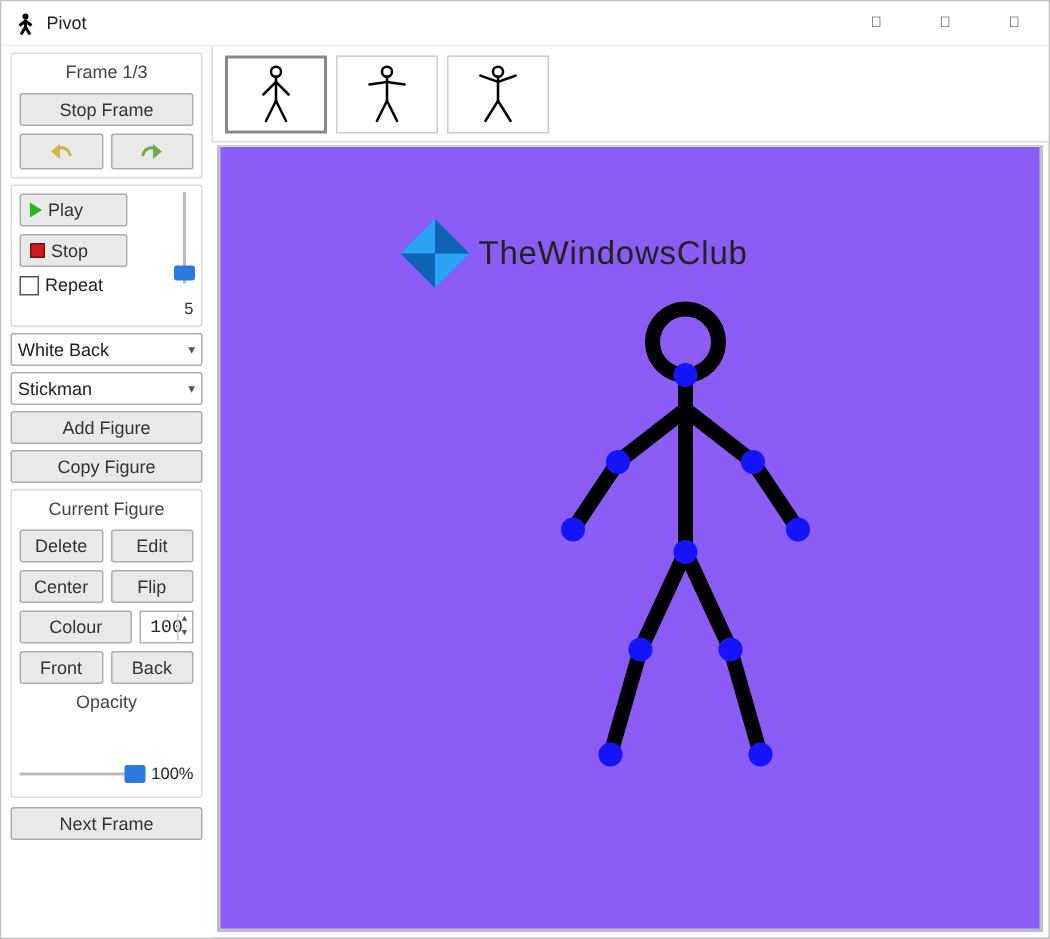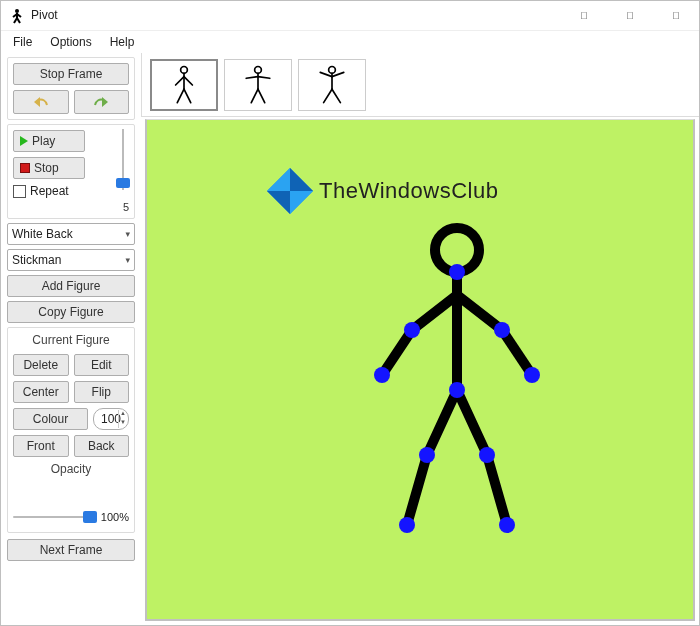--- a/index.html
+++ b/index.html
@@ -150,11 +150,6 @@
     </div>
   </div>
 
-  <div class="menubar">
-    <div class="menu-item">File</div>
-    <div class="menu-item">Options</div>
-    <div class="menu-item">Help</div>
-  </div>
 
   <div class="body-area">
 

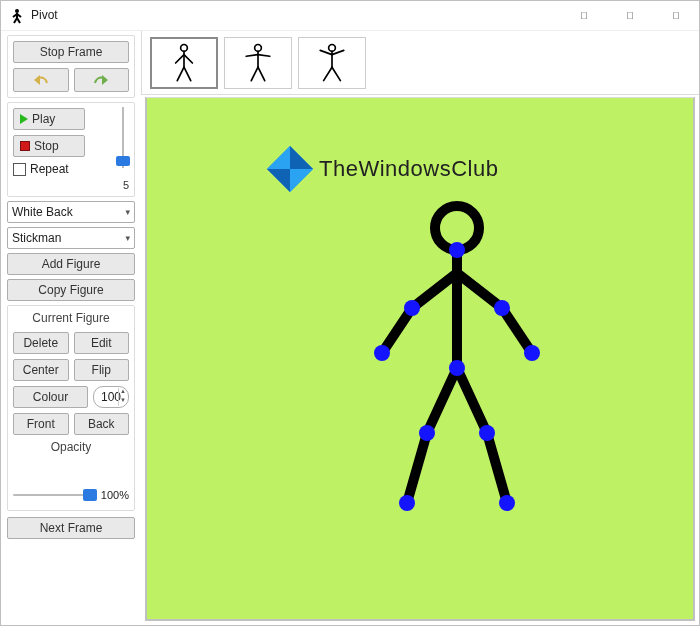--- a/index.html
+++ b/index.html
@@ -156,6 +156,7 @@
     <div class="sidebar">
 
       <div class="group">
+        <div class="group-label">Frame 1/3</div>
         <button class="btn">Stop Frame</button>
         <div class="row">
           <button class="btn nav-btn">

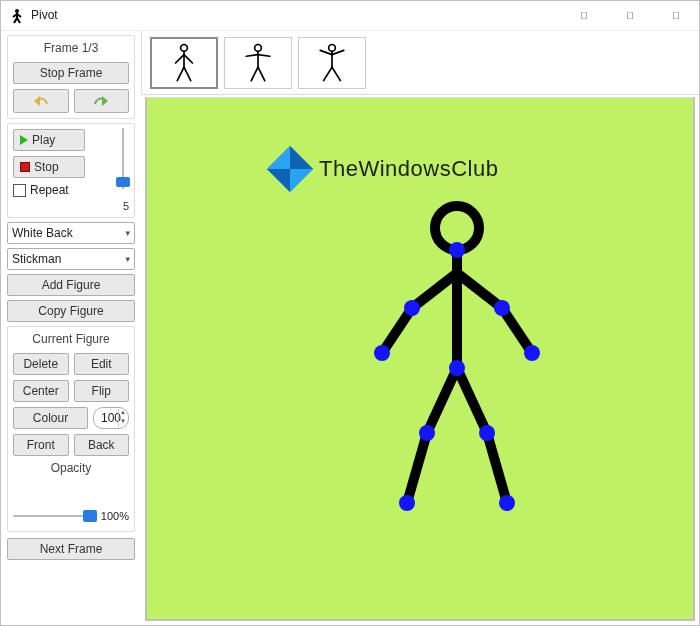--- a/index.html
+++ b/index.html
@@ -107,7 +107,7 @@
   .canvas-wrap{
     flex:1;border:2px inset #c8c8c8;border-top:1px solid #dcdcdc;
     border-left:2px solid #c0c0c0;border-right:2px solid #c0c0c0;border-bottom:2px solid #c0c0c0;
-    margin:2px 4px 4px 4px;position:relative;background:#bef264;overflow:hidden;
+    margin:2px 4px 4px 4px;position:relative;background:#8b5cf6;overflow:hidden;
   }
   .canvas{position:absolute;inset:0;}
   .watermark{

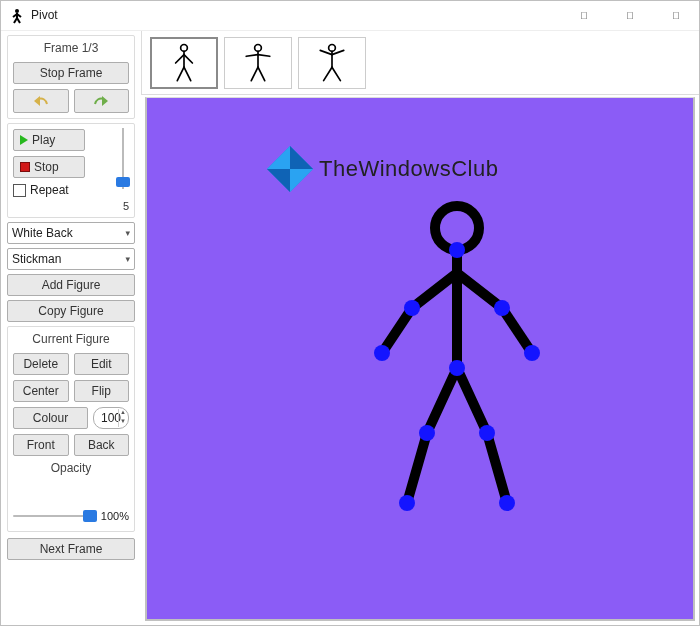--- a/index.html
+++ b/index.html
@@ -87,7 +87,7 @@
   .track-line{height:2px;background:#bbb;flex:1;border-radius:1px;}
   .slider-thumb{width:14px;height:12px;background:#2a7ae2;border-radius:2px;position:absolute;top:4px;}
   .slider-val{font-size:11px;color:#333;text-align:right;}
-  .stepper{width:36px;height:22px;border:1px solid var(--btn-border);background:#fff;border-radius:10px;display:flex;align-items:center;justify-content:center;position:relative;font-size:12px;}
+  .stepper{width:36px;height:22px;border:1px solid var(--btn-border);background:#fff;border-radius:0;display:flex;align-items:center;justify-content:center;position:relative;font-size:12px;font-family:Liberation Mono, monospace;}
   .stepper .arrows{position:absolute;right:1px;top:1px;bottom:1px;width:9px;display:flex;flex-direction:column;}
   .stepper .arrows span{flex:1;font-size:6px;line-height:7px;color:#555;border-left:1px solid #ccc;text-align:center;}
   

